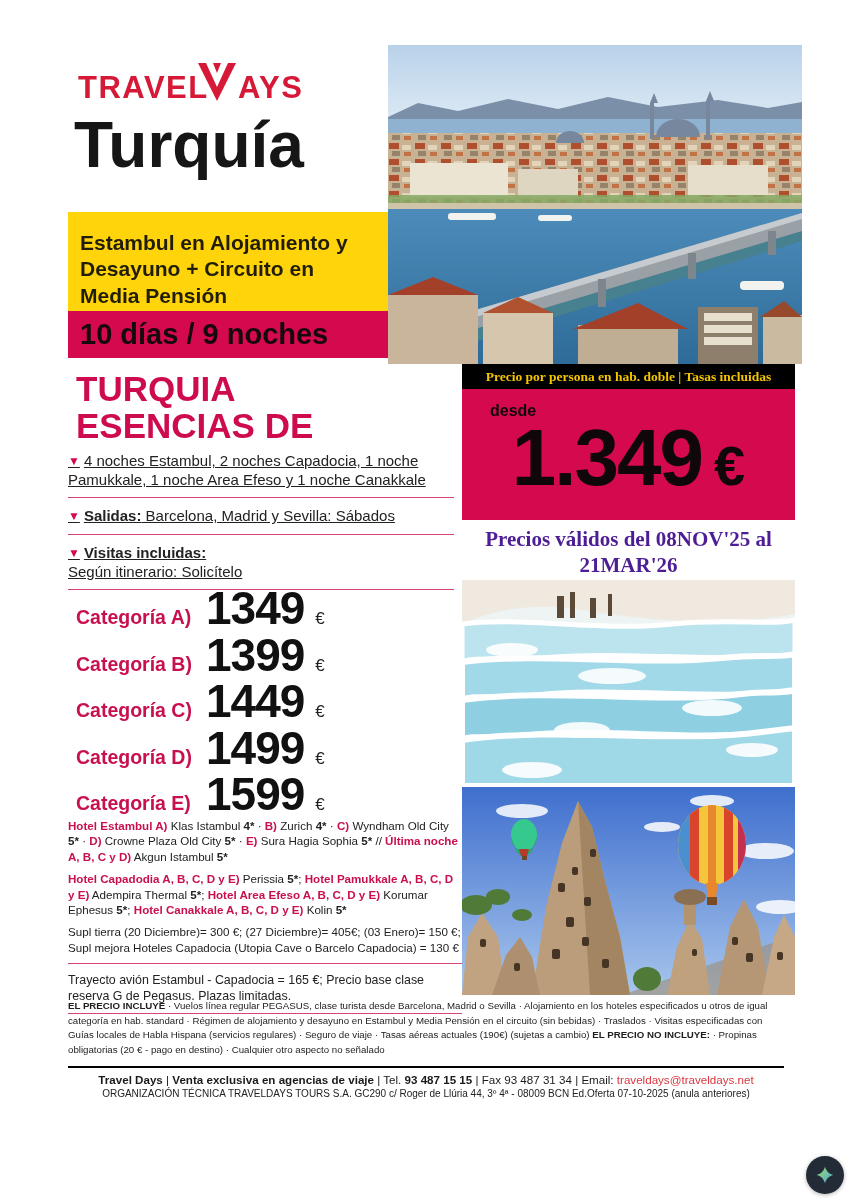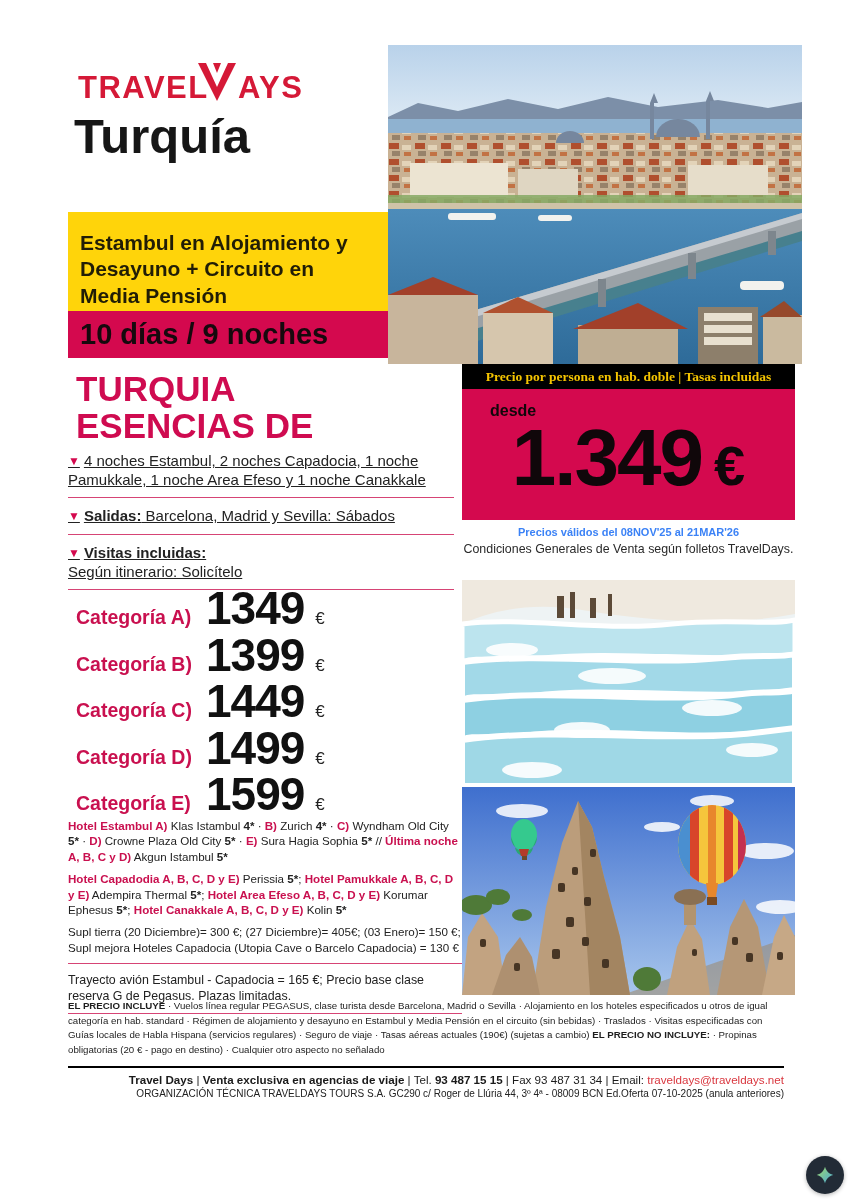--- a/index.html
+++ b/index.html
@@ -14,7 +14,7 @@
   
   #dest-title {
     position:absolute; left:74px; top:108px;
-    font-size:49px; font-weight:bold; color:#161616; letter-spacing:0px;
+    font-size:64px; font-weight:bold; color:#161616; letter-spacing:0px;
   }
   
   #offer-box {

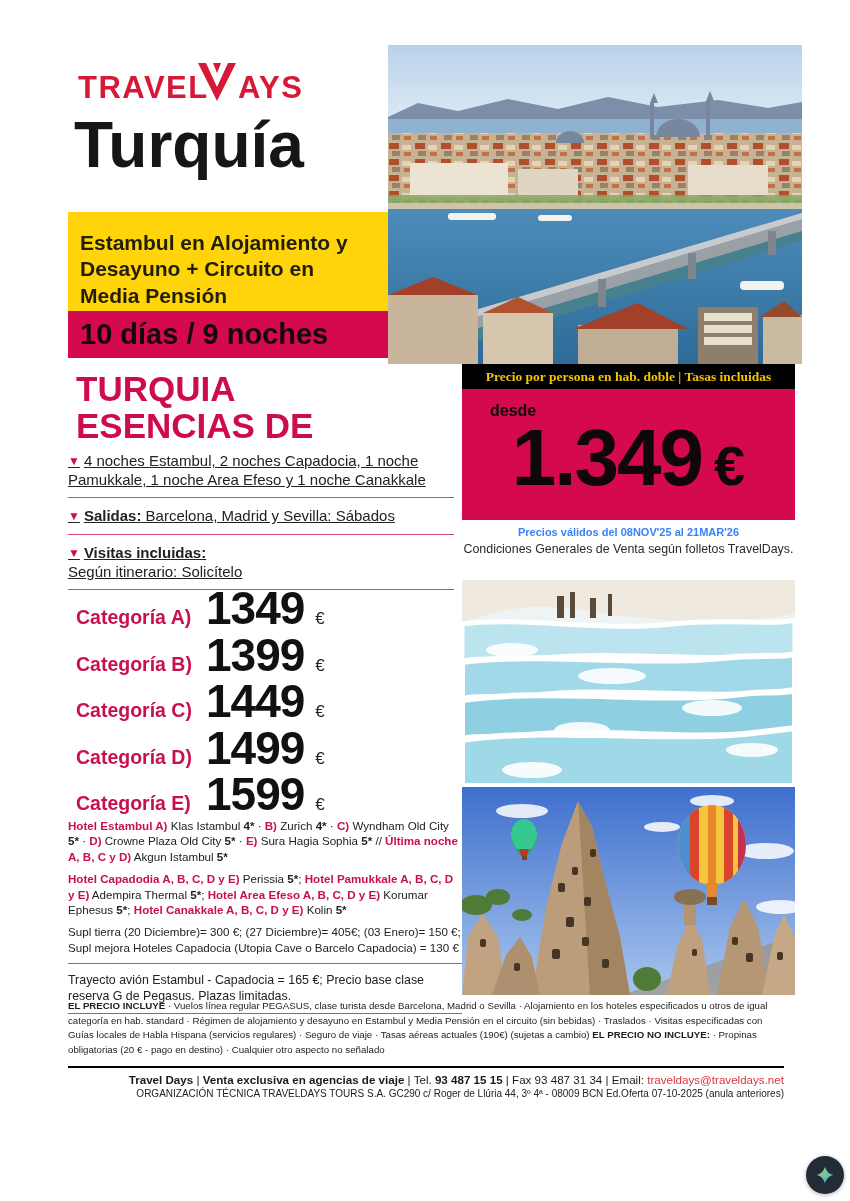--- a/index.html
+++ b/index.html
@@ -79,7 +79,7 @@
   #price-big { font-size:80px; font-weight:bold; letter-spacing:-2px; }
   #price-eur { font-size:56px; font-weight:bold; margin-left:12px; }
   #validity { position:absolute; left:462px; top:526px; width:333px; text-align:center; }
-  .validity-strong { font-size:11px; font-weight:bold; color:#3b82f6; line-height:1.25; }
+  .validity-strong { font-size:21px; font-weight:bold; color:#4c1d95; line-height:1.25;font-family:Liberation Serif, serif; }
   .validity-small { font-size:12.4px; color:#2a2a2a; margin-top:2px; }
   #photo-pamukkale { left:462px; top:580px; width:333px; height:206px; }
   #photo-cappadocia { left:462px; top:787px; width:333px; height:208px; }

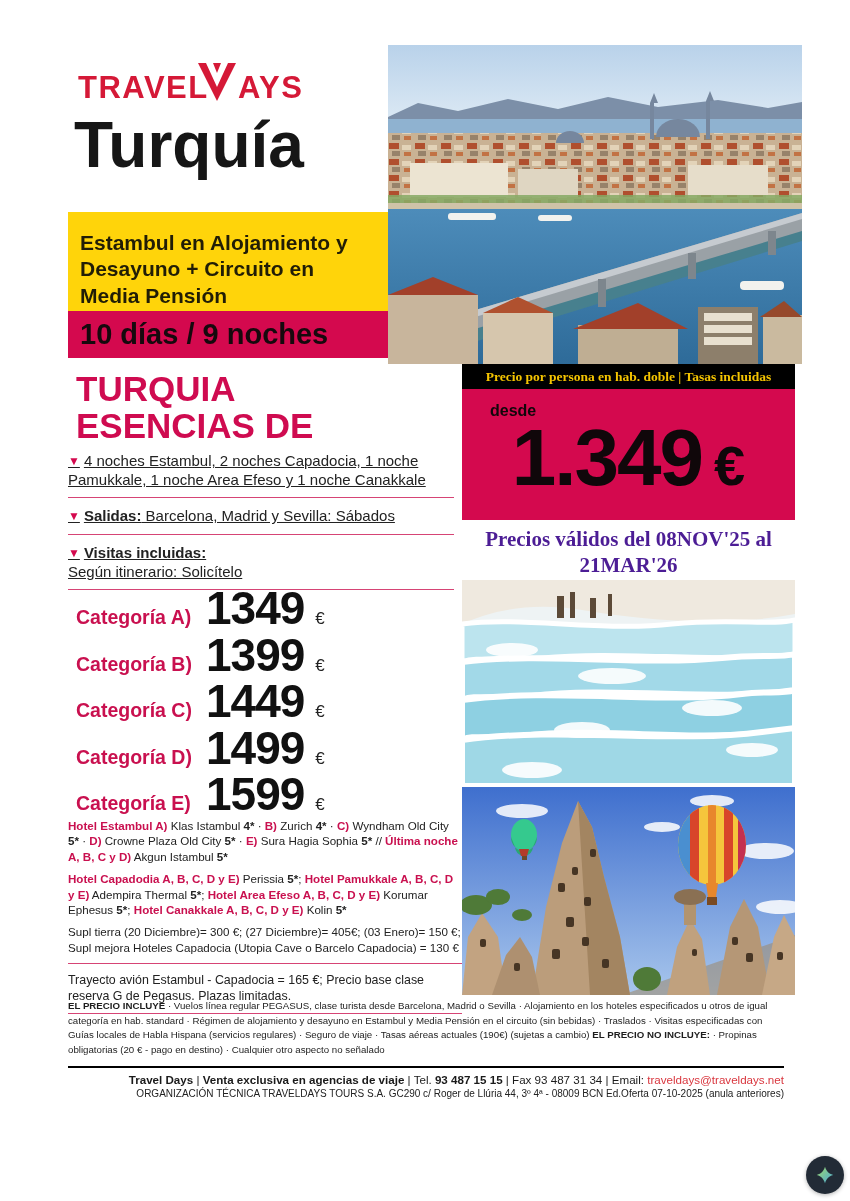--- a/index.html
+++ b/index.html
@@ -58,7 +58,7 @@
   #fineprint p { font-size:9.7px; line-height:1.5; color:#1d1d1d; }
   
   #footer { position:absolute; left:68px; top:1066px; width:716px;
-    border-top:2px solid #000; padding-top:5px; text-align:right; }
+    border-top:2px solid #000; padding-top:5px; text-align:center; }
   .footer-l1 { font-size:11.6px; color:#1a1a1a; line-height:1.25; }
   .footer-l2 { font-size:10px; color:#222; margin-top:1px; }
   

